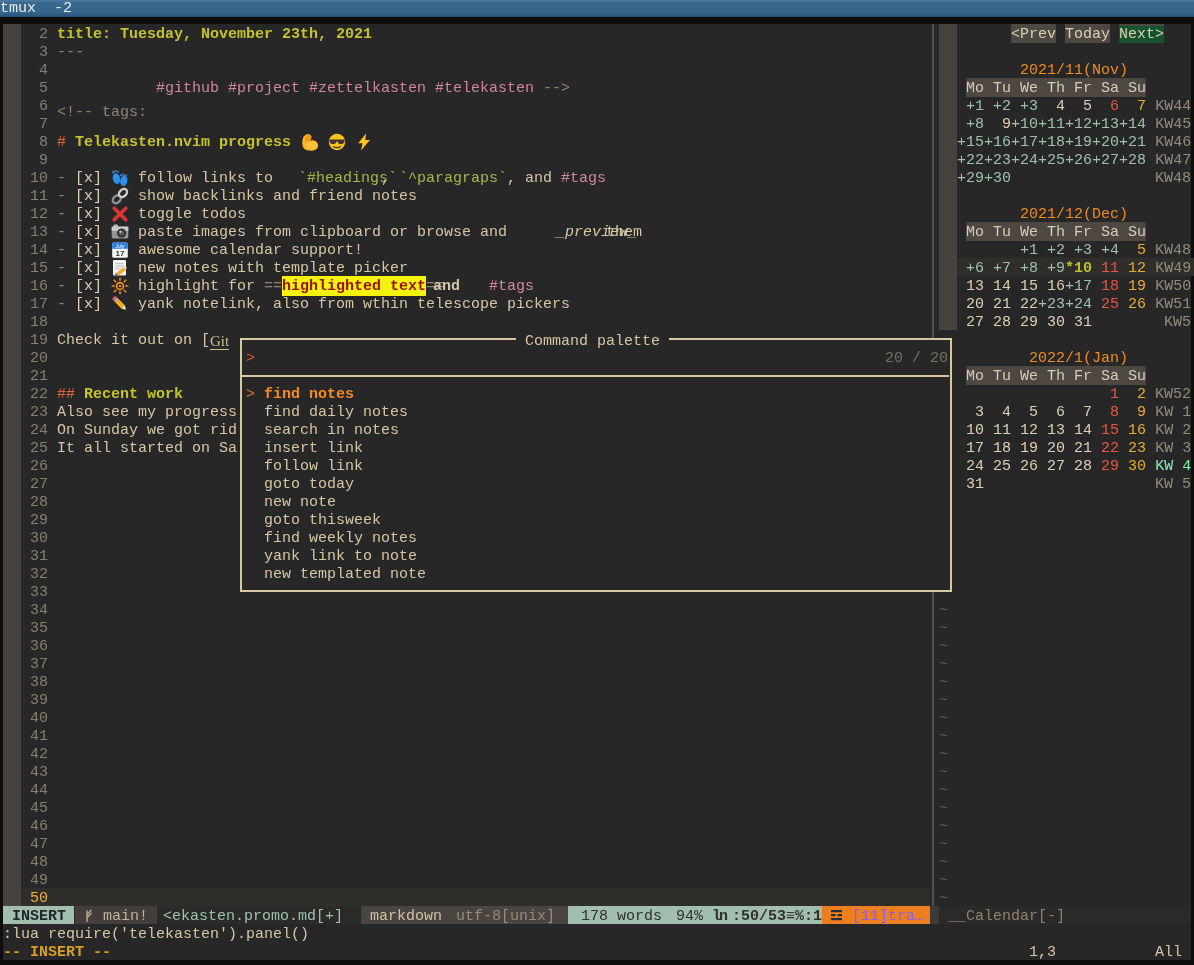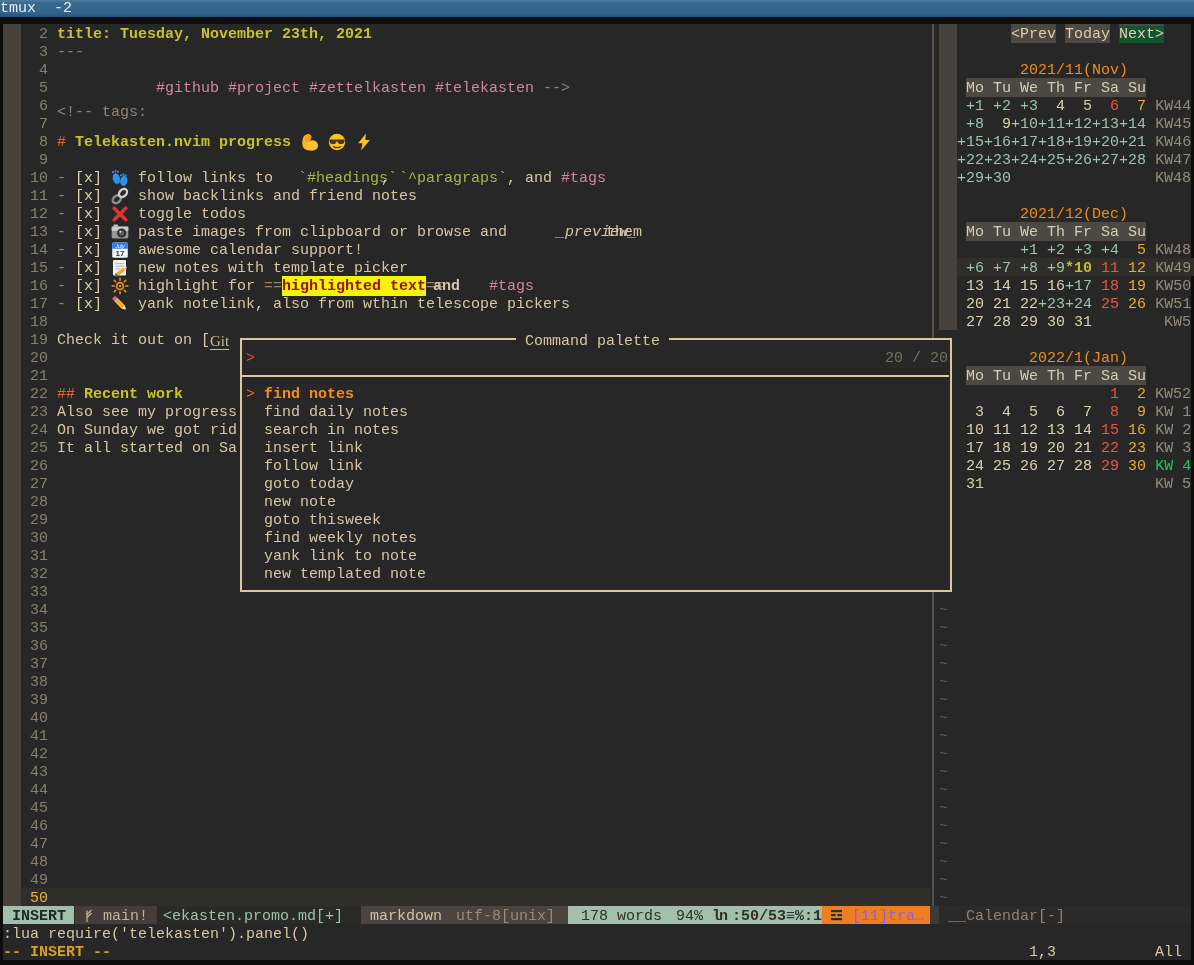--- a/index.html
+++ b/index.html
@@ -246,7 +246,7 @@
   <span class="wh">  3</span><span class="wh">  4</span><span class="wh">  5</span><span class="wh">  6</span><span class="wh">  7</span><span class="rd">  8</span><span class="yl">  9</span> <span style="color:#958b7a">KW 1</span>
   <span class="wh"> 10</span><span class="wh"> 11</span><span class="wh"> 12</span><span class="wh"> 13</span><span class="wh"> 14</span><span class="rd"> 15</span><span class="yl"> 16</span> <span style="color:#958b7a">KW 2</span>
   <span class="wh"> 17</span><span class="wh"> 18</span><span class="wh"> 19</span><span class="wh"> 20</span><span class="wh"> 21</span><span class="rd"> 22</span><span class="yl"> 23</span> <span style="color:#958b7a">KW 3</span>
-  <span class="wh"> 24</span><span class="wh"> 25</span><span class="wh"> 26</span><span class="wh"> 27</span><span class="wh"> 28</span><span class="rd"> 29</span><span class="yl"> 30</span> <span style="color:#22c55e">KW 4</span>
+  <span class="wh"> 24</span><span class="wh"> 25</span><span class="wh"> 26</span><span class="wh"> 27</span><span class="wh"> 28</span><span class="rd"> 29</span><span class="yl"> 30</span> <span style="color:#86efac">KW 4</span>
   <span class="wh"> 31</span>                   <span style="color:#958b7a">KW 5</span></pre>
 <div class="a" style="left:3px;top:24px;width:18px;height:882px;background:#48423c;"></div>
 <div class="a" style="left:939px;top:24px;width:18px;height:306px;background:#48423c;"></div>

